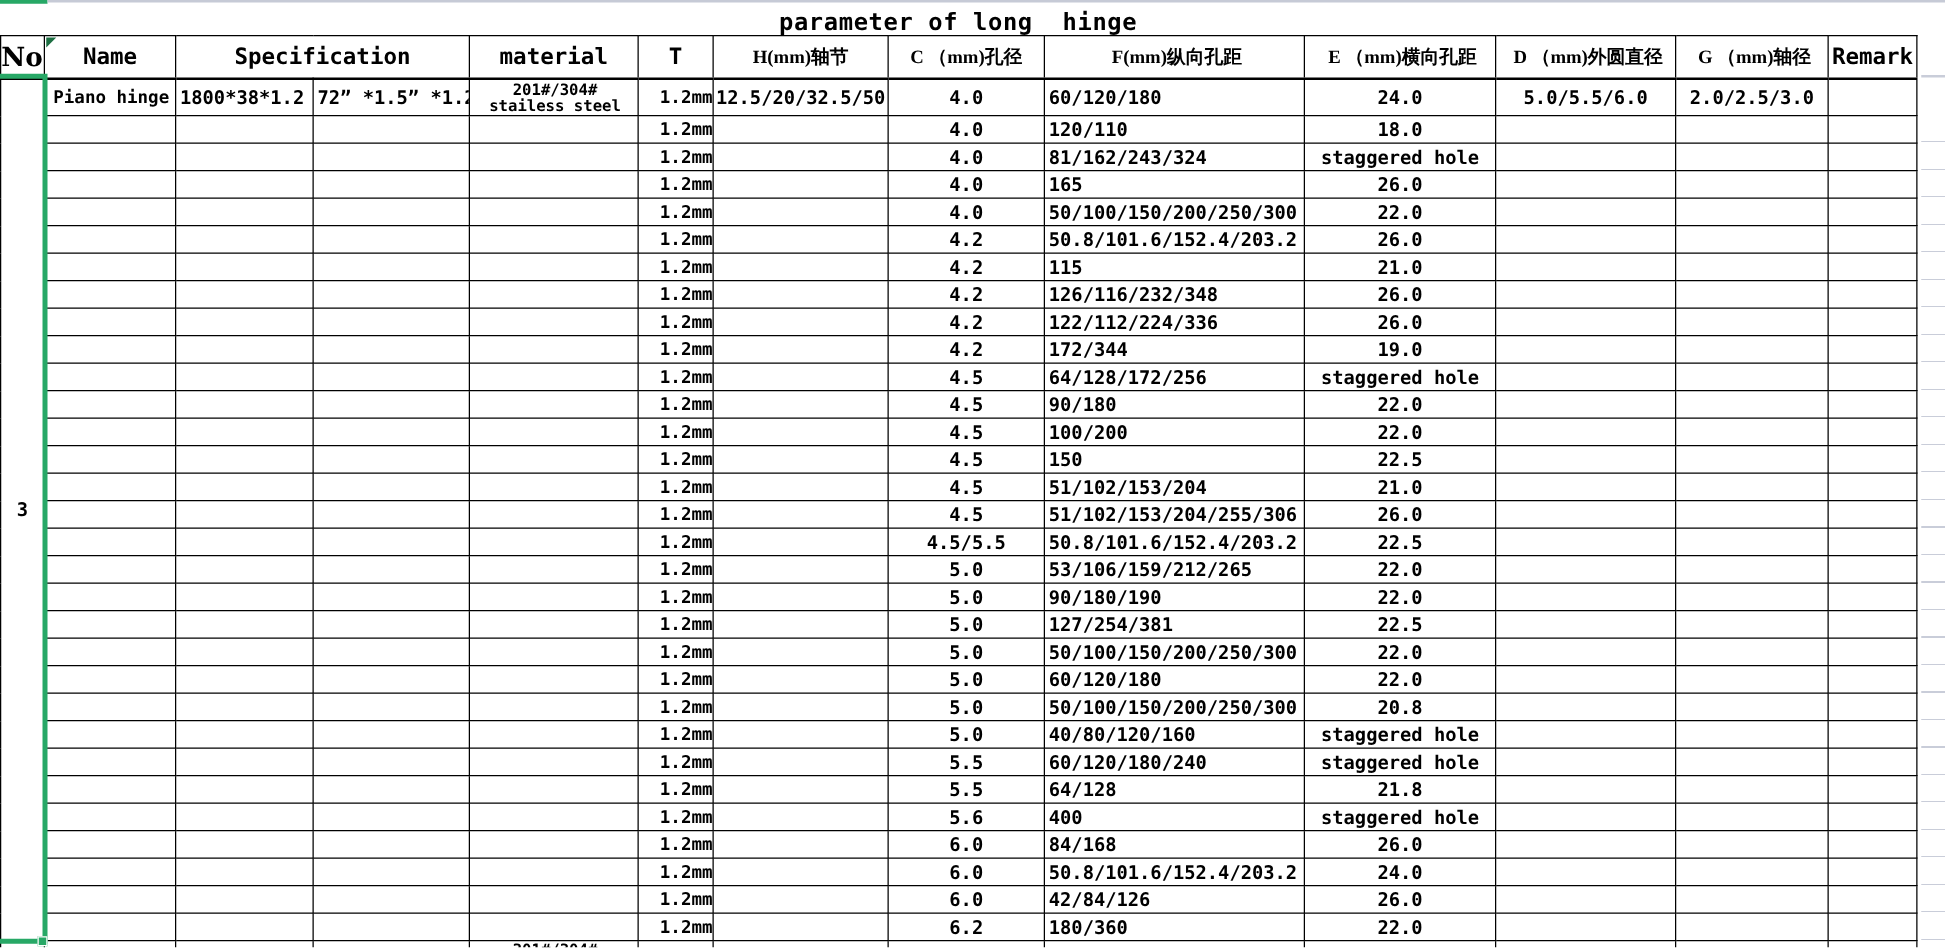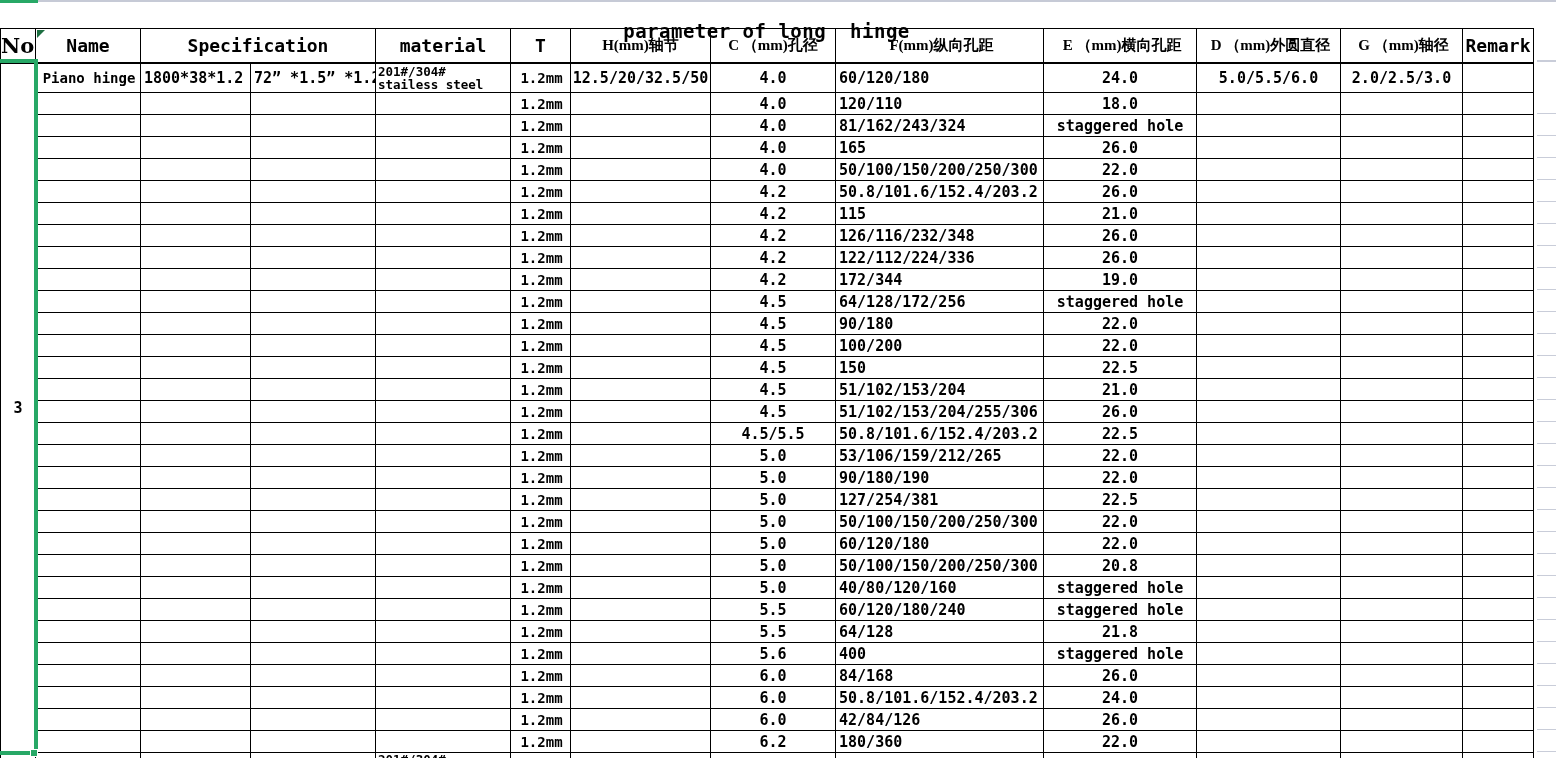--- a/index.html
+++ b/index.html
@@ -23,7 +23,7 @@
   .topline-green{position:absolute;left:0;top:0;width:38px;height:3px;background:var(--selection-green);}
   .topline-grey{position:absolute;left:38px;top:0;width:1518px;height:2px;background:var(--top-line-grey);}
   
-  .title-row{position:absolute;left:0;top:18px;width:1533px;height:26px;display:flex;align-items:center;justify-content:center;}
+  .title-row{position:absolute;left:0;top:5px;width:1533px;height:26px;display:flex;align-items:center;justify-content:center;}
   .title-row span{font-size:19px;font-weight:bold;white-space:pre;letter-spacing:0.5px;}
   
   table.sheet{

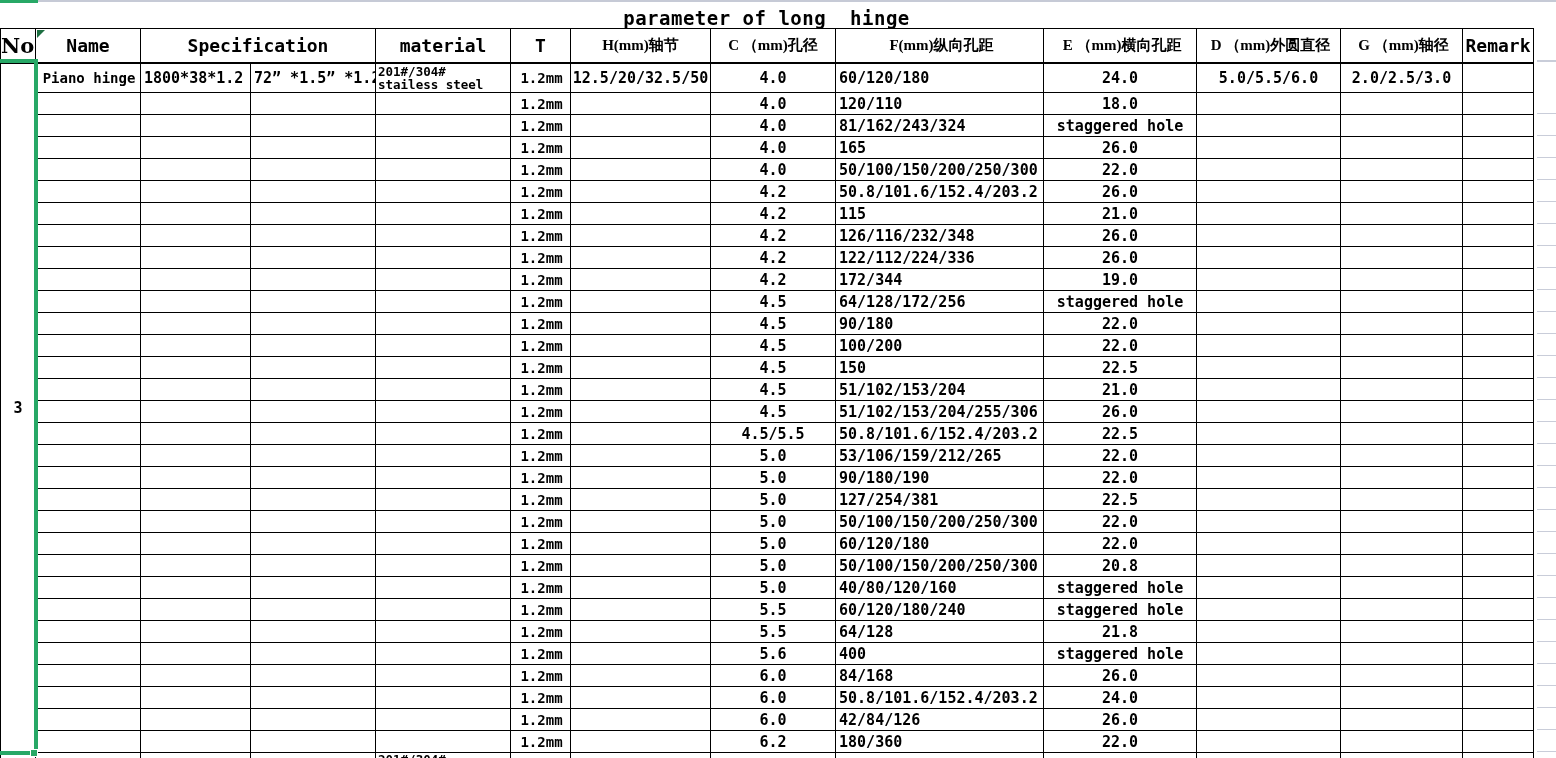--- a/index.html
+++ b/index.html
@@ -47,7 +47,7 @@
   td.no-cell{text-align:center;font-size:15px;}
   td.cl{text-align:left;padding-left:3px;font-size:15px;}
   td.name-c{text-align:center;padding-left:2px;font-size:14px;}
-  td.mat{text-align:left;padding-left:2px;font-size:12.5px;line-height:13px;vertical-align:middle;}
+  td.mat{text-align:center;padding-left:2px;font-size:12.5px;line-height:13px;vertical-align:middle;}
   td.tt{text-align:center;padding-left:2px;font-size:14px;}
   td.ctr{text-align:center;font-size:15px;}
   

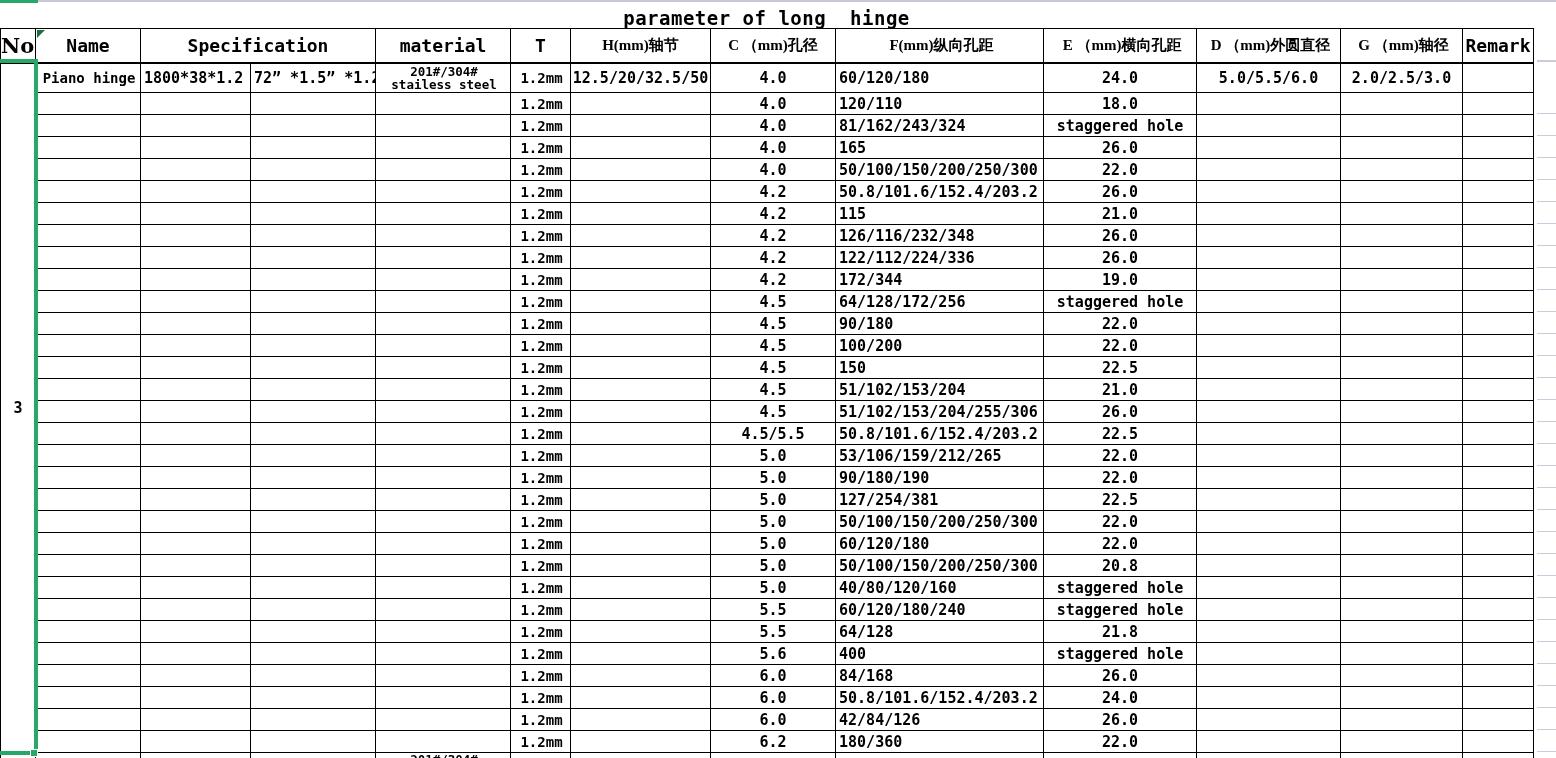--- a/index.html
+++ b/index.html
@@ -48,7 +48,7 @@
   td.cl{text-align:left;padding-left:3px;font-size:15px;}
   td.name-c{text-align:center;padding-left:2px;font-size:14px;}
   td.mat{text-align:center;padding-left:2px;font-size:12.5px;line-height:13px;vertical-align:middle;}
-  td.tt{text-align:center;padding-left:2px;font-size:14px;}
+  td.tt{text-align:right;padding-left:2px;font-size:14px;}
   td.ctr{text-align:center;font-size:15px;}
   
   .sel-border{

